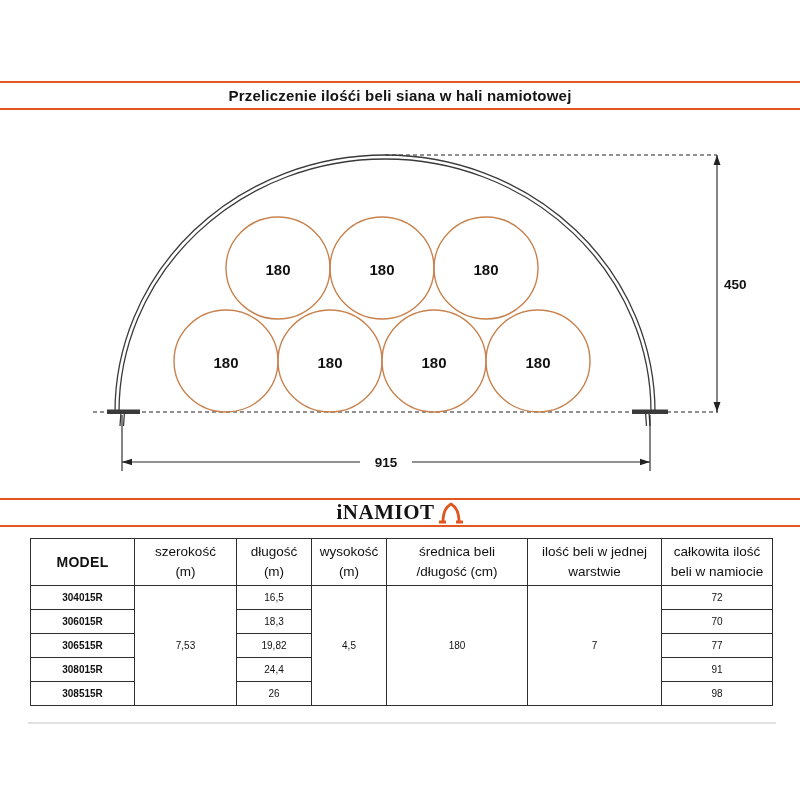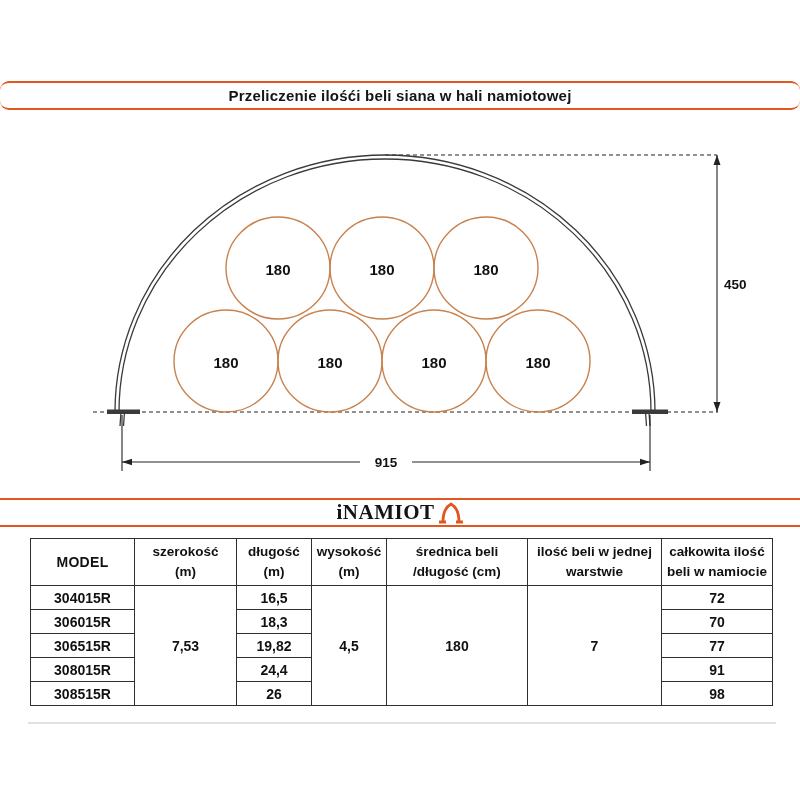--- a/index.html
+++ b/index.html
@@ -13,7 +13,7 @@
     border-top:2px solid var(--accent); border-bottom:2px solid var(--accent);
     display:flex; align-items:center; justify-content:center;
   }
-  #title-bar { top:81px; height:25px;border-radius:9px; }
+  #title-bar { top:81px; height:25px; }
   #title-bar .title-text { font-size:15px; font-weight:bold; color:#151515; letter-spacing:0.2px; }
   #logo-bar { top:498px; height:25px;text-align:right; }
   .logo-wrap { display:flex; align-items:center; gap:3px; }

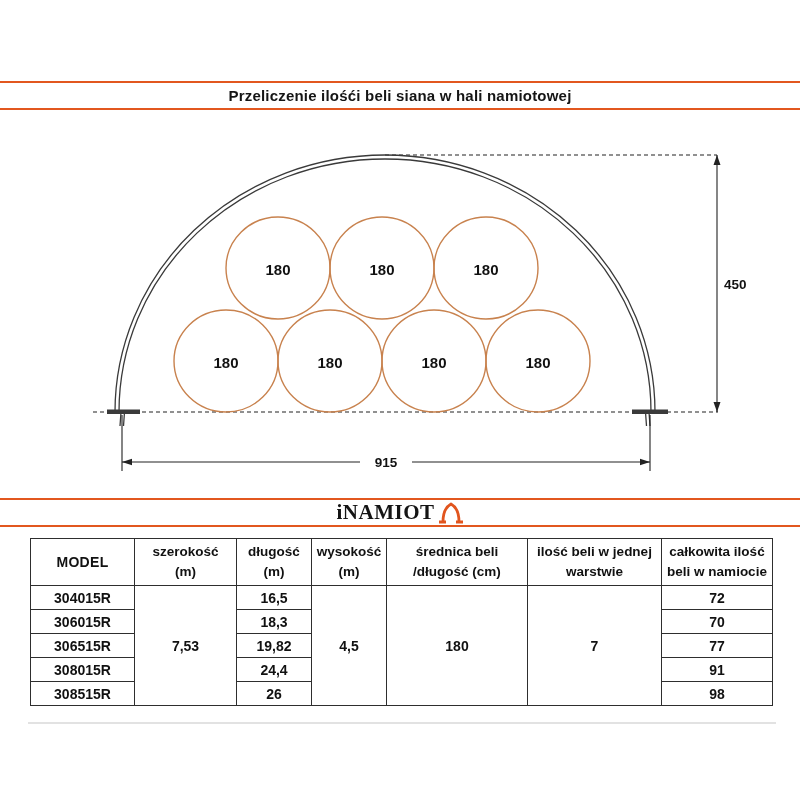--- a/index.html
+++ b/index.html
@@ -33,7 +33,7 @@
   }
   #spec-table td, #spec-table th {
     border:1.6px solid #2e2e2e; text-align:center; vertical-align:middle;
-    padding:0 2px; color:#111; font-weight:bold;
+    padding:0 2px; color:#111; font-weight:normal;
   }
   #spec-table thead th { height:46px; font-size:13.5px; line-height:1.45; }
   #spec-table thead th.model-h { font-weight:bold; font-size:14px; letter-spacing:0.3px;margin-left:20px; }

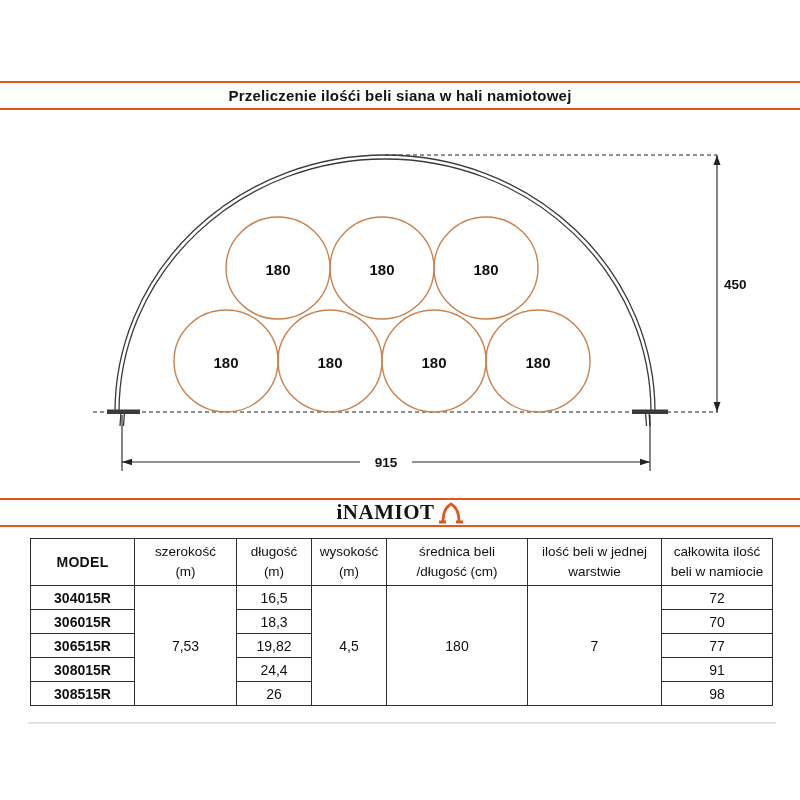--- a/index.html
+++ b/index.html
@@ -37,7 +37,7 @@
   }
   #spec-table thead th { height:46px; font-size:13.5px; line-height:1.45; }
   #spec-table thead th.model-h { font-weight:bold; font-size:14px; letter-spacing:0.3px;margin-left:20px; }
-  #spec-table tbody td { height:23px; font-size:14px; }
+  #spec-table tbody td { height:23px; font-size:10px; }
   #spec-table tbody td.model-cell { font-weight:bold; }
   .table-shadow { position:absolute; top:722px; left:28px; width:748px; height:2px; background:#e2e2e2; }
 </style>

